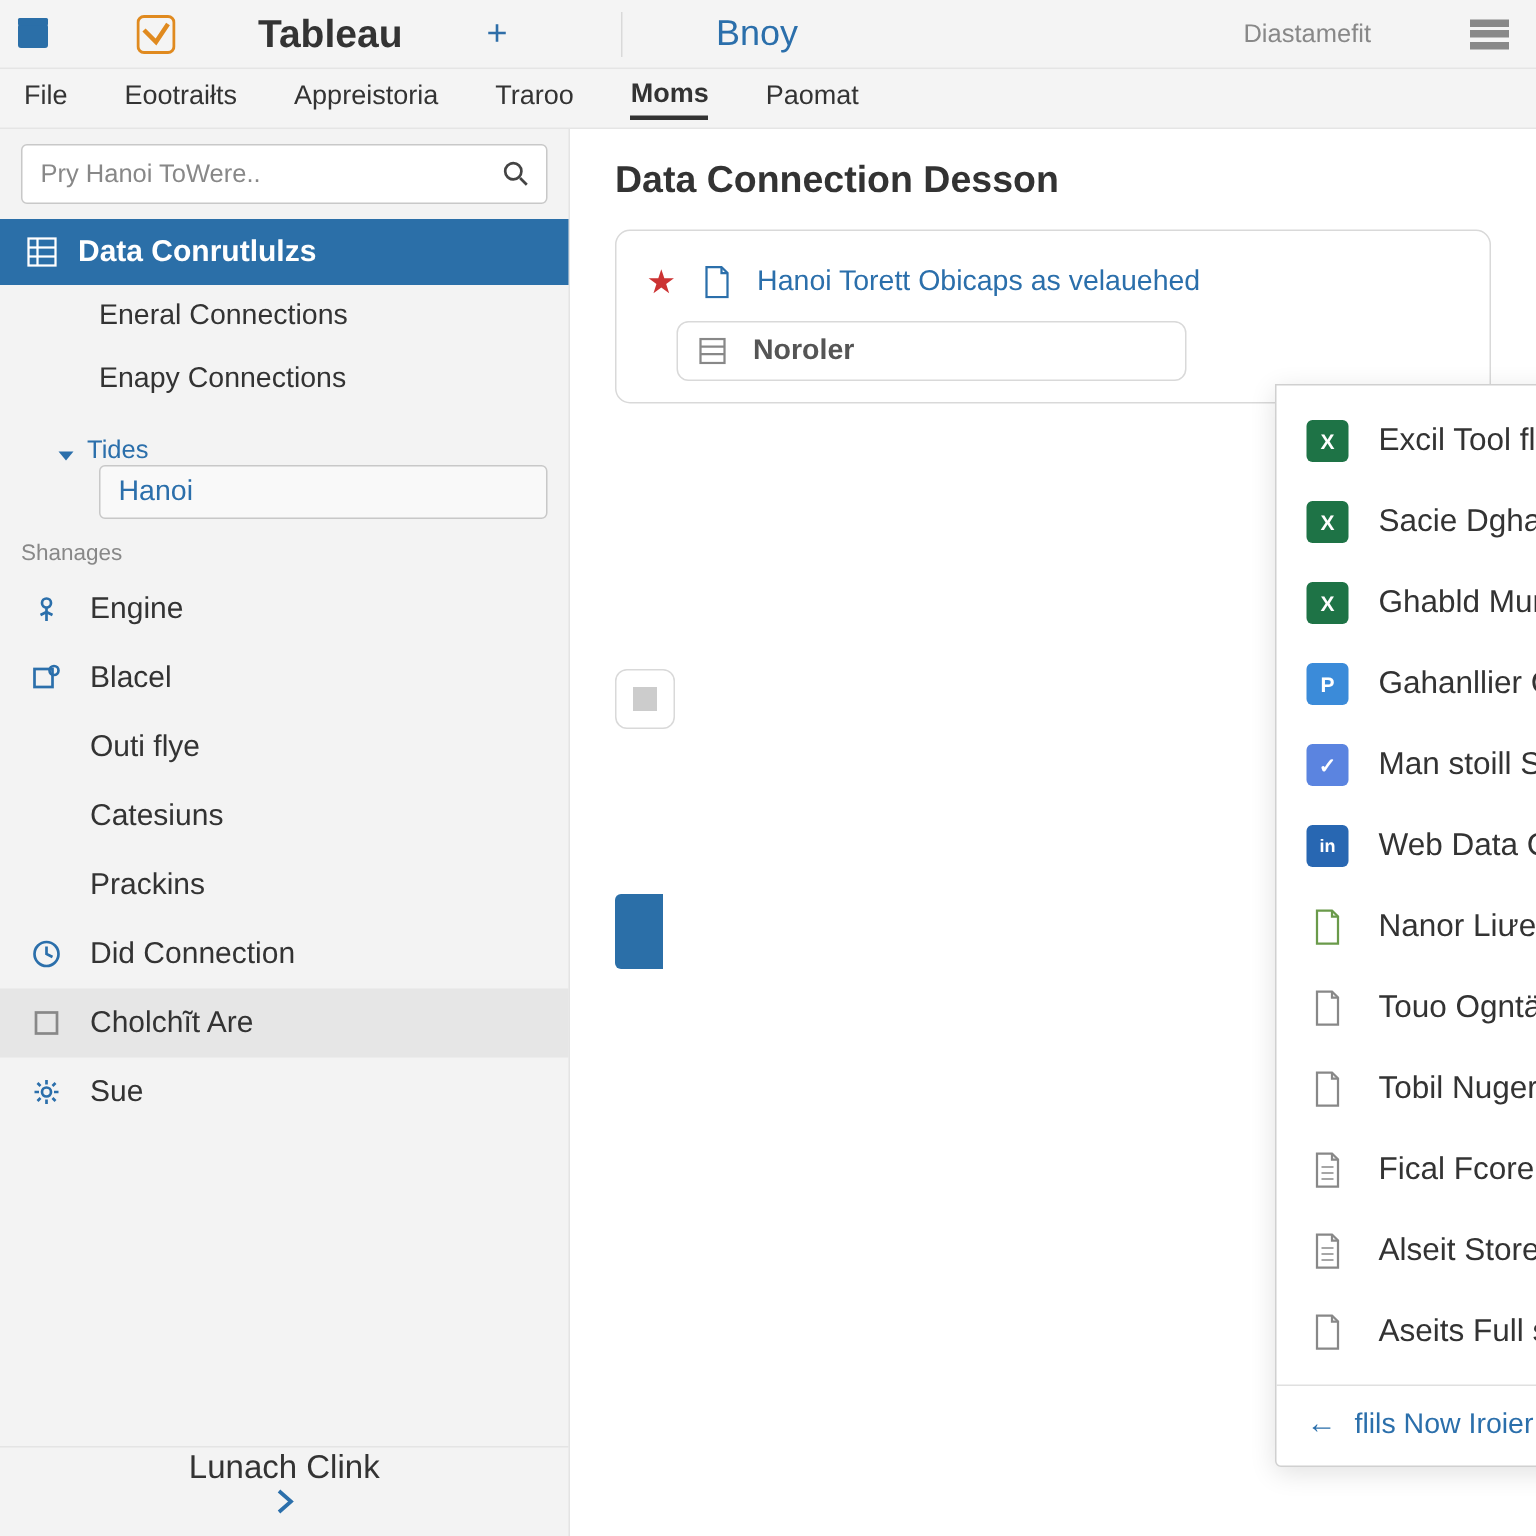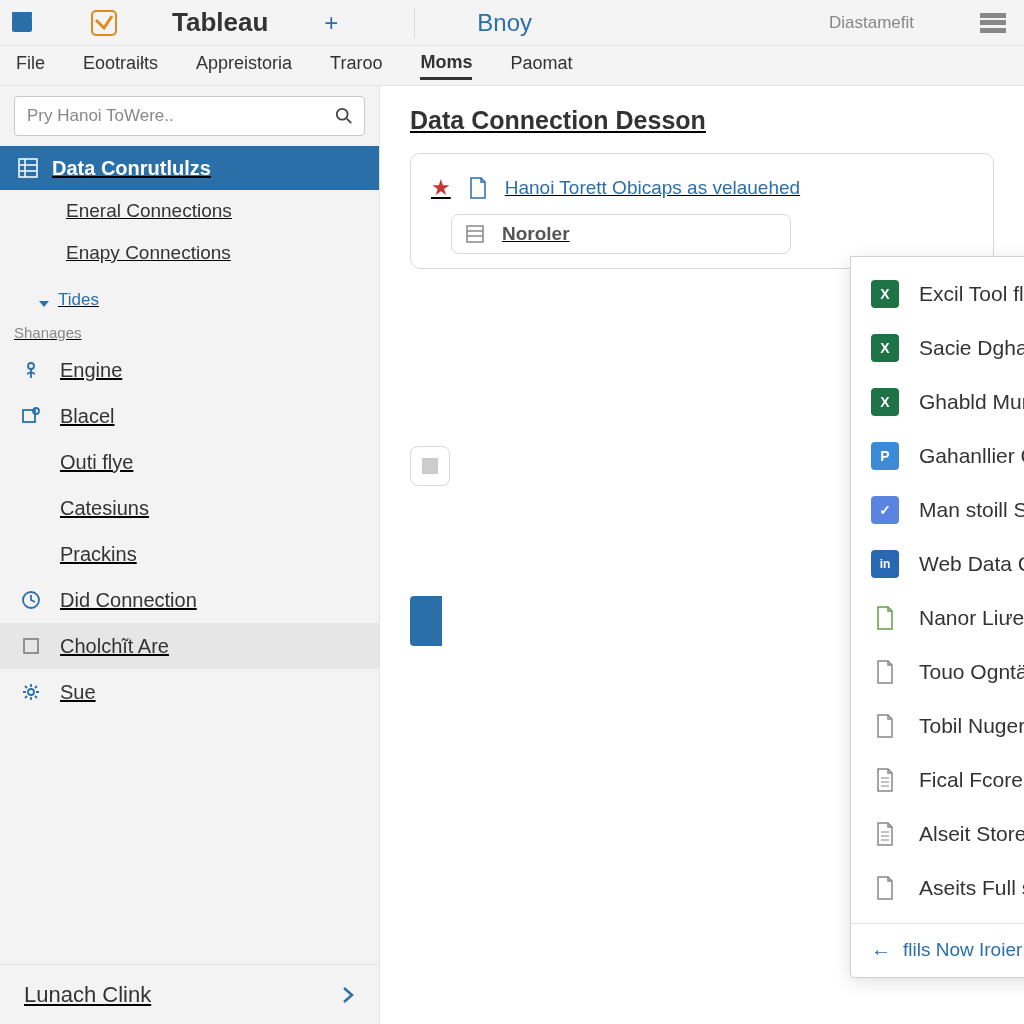--- a/index.html
+++ b/index.html
@@ -23,7 +23,7 @@
   .menu-item.active { font-weight: 600; border-bottom: 3px solid #333; }
 
   
-  .main { display: flex; height: calc(1024px - 86px); text-decoration: underline; }
+  .main { display: flex; height: calc(1024px - 86px); }
 
   
   .sidebar { width: 380px; background: #f3f3f3; border-right: 1px solid #e4e4e4; display: flex; flex-direction: column; padding-top: 10px; }

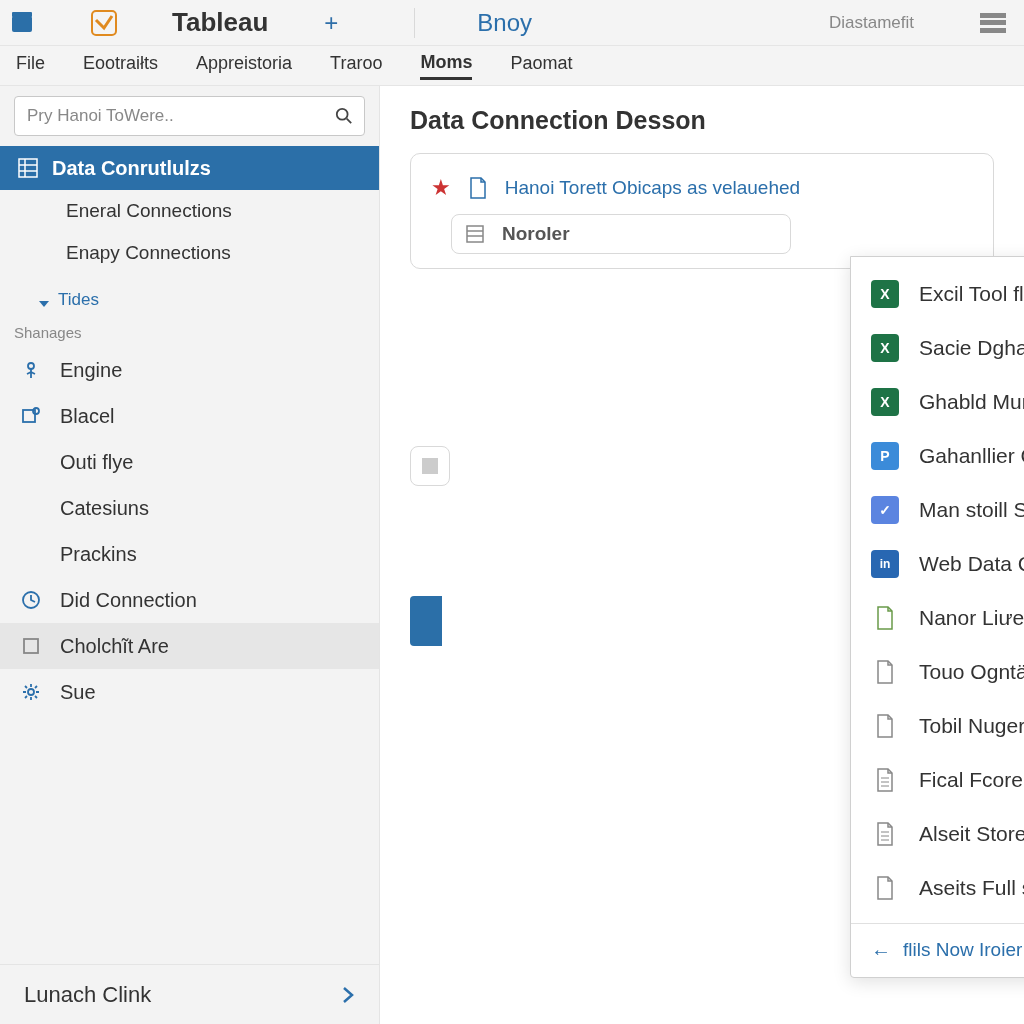--- a/index.html
+++ b/index.html
@@ -159,6 +159,9 @@
       </span>
       <span>Tides</span>
     </div>
+    <div class="nav-selected">
+      <div class="nav-selected-inner">Hanoi</div>
+    </div>
 
     <div class="side-heading">Shanages</div>
     <div class="side-link">

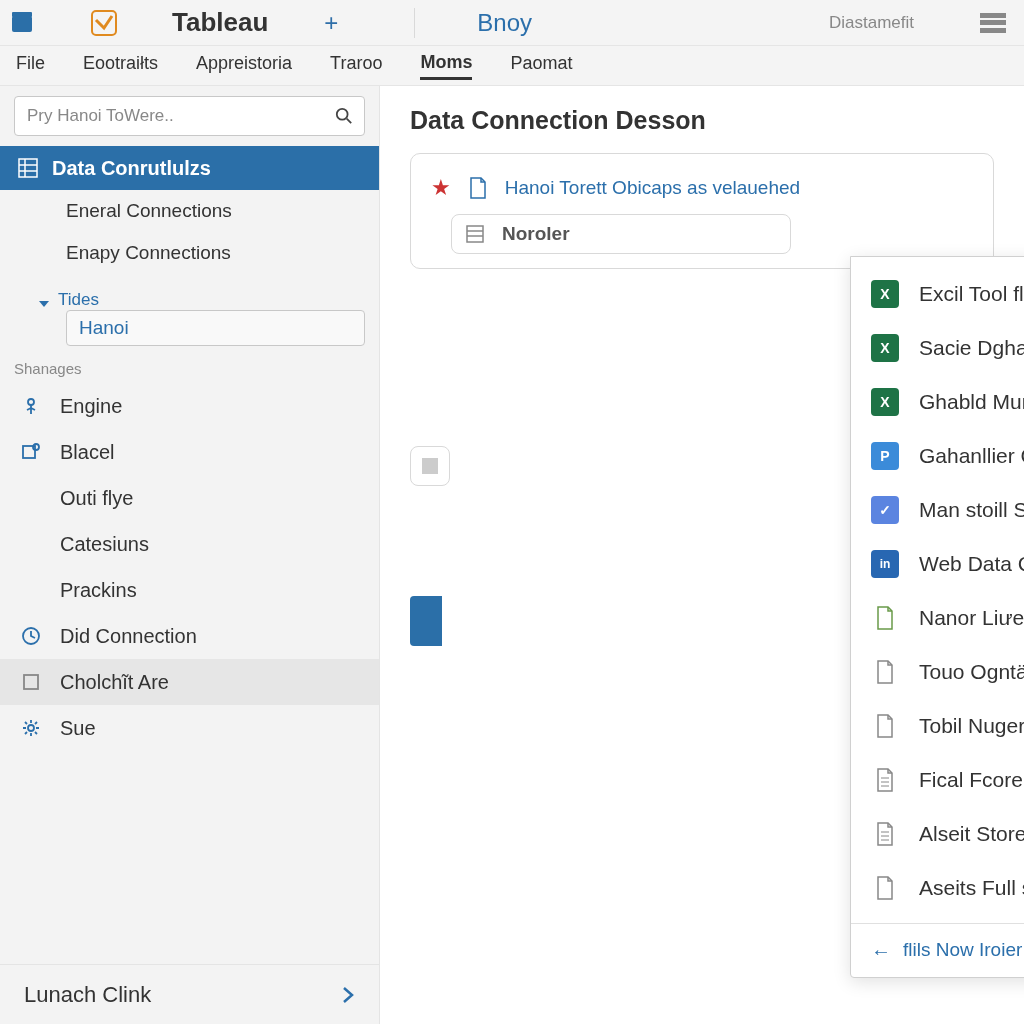--- a/index.html
+++ b/index.html
@@ -47,7 +47,7 @@
   .side-link.noicon { padding-left: 60px; }
   .side-link.highlight { background: #e6e6e6; }
 
-  .footer-link { margin-top: auto; display: flex; align-items: center; justify-content: space-between; height: 60px; padding: 0 24px; font-size: 22px; color: #333; border-top: 1px solid #e4e4e4; cursor:pointer;}
+  .footer-link { margin-top: auto; display: flex; align-items: center; height: 60px; padding: 0 24px; font-size: 22px; color: #333; border-top: 1px solid #e4e4e4; cursor:pointer;flex-direction:column;}
   .footer-link .chev { color: #2b6fab; font-size: 22px;}
 
   

